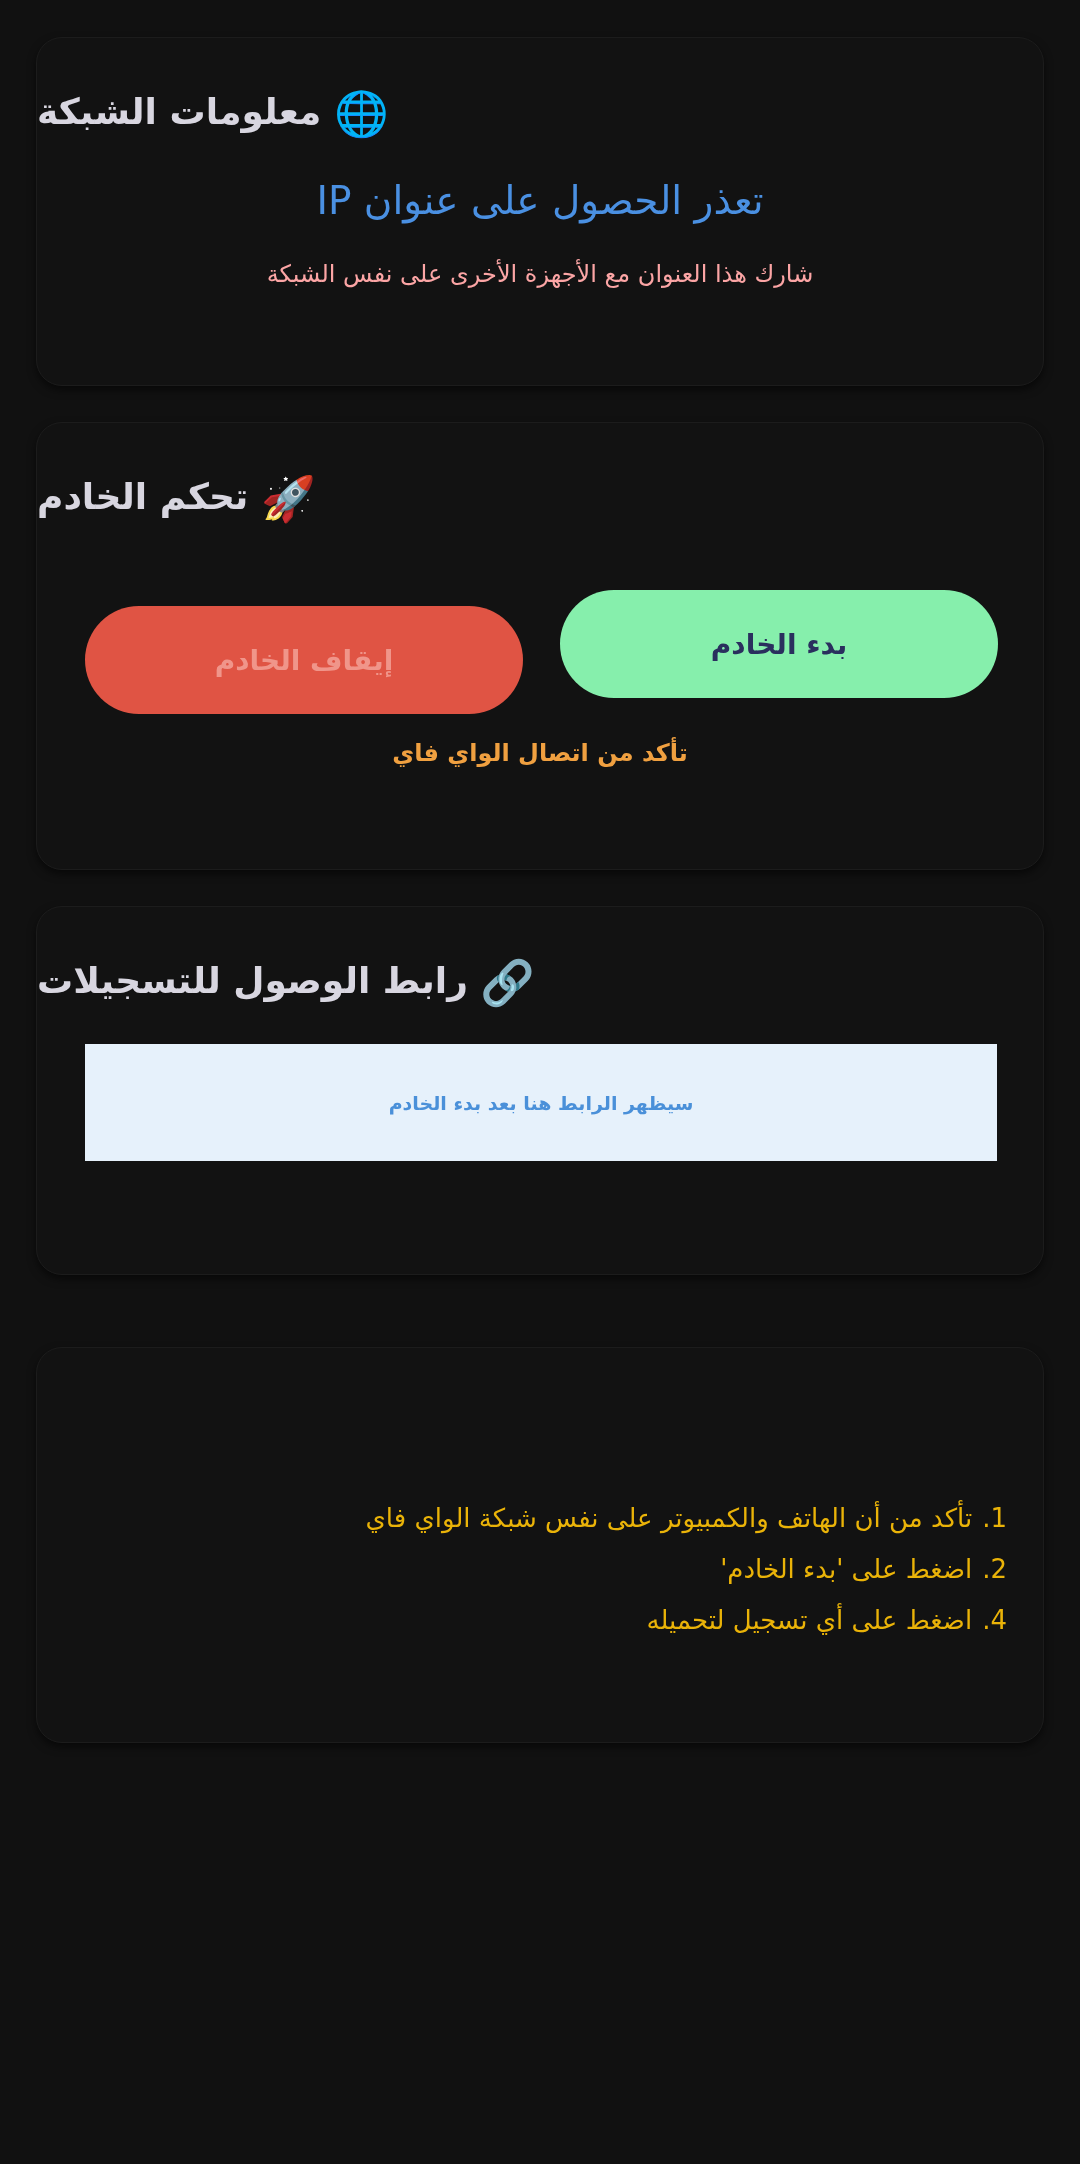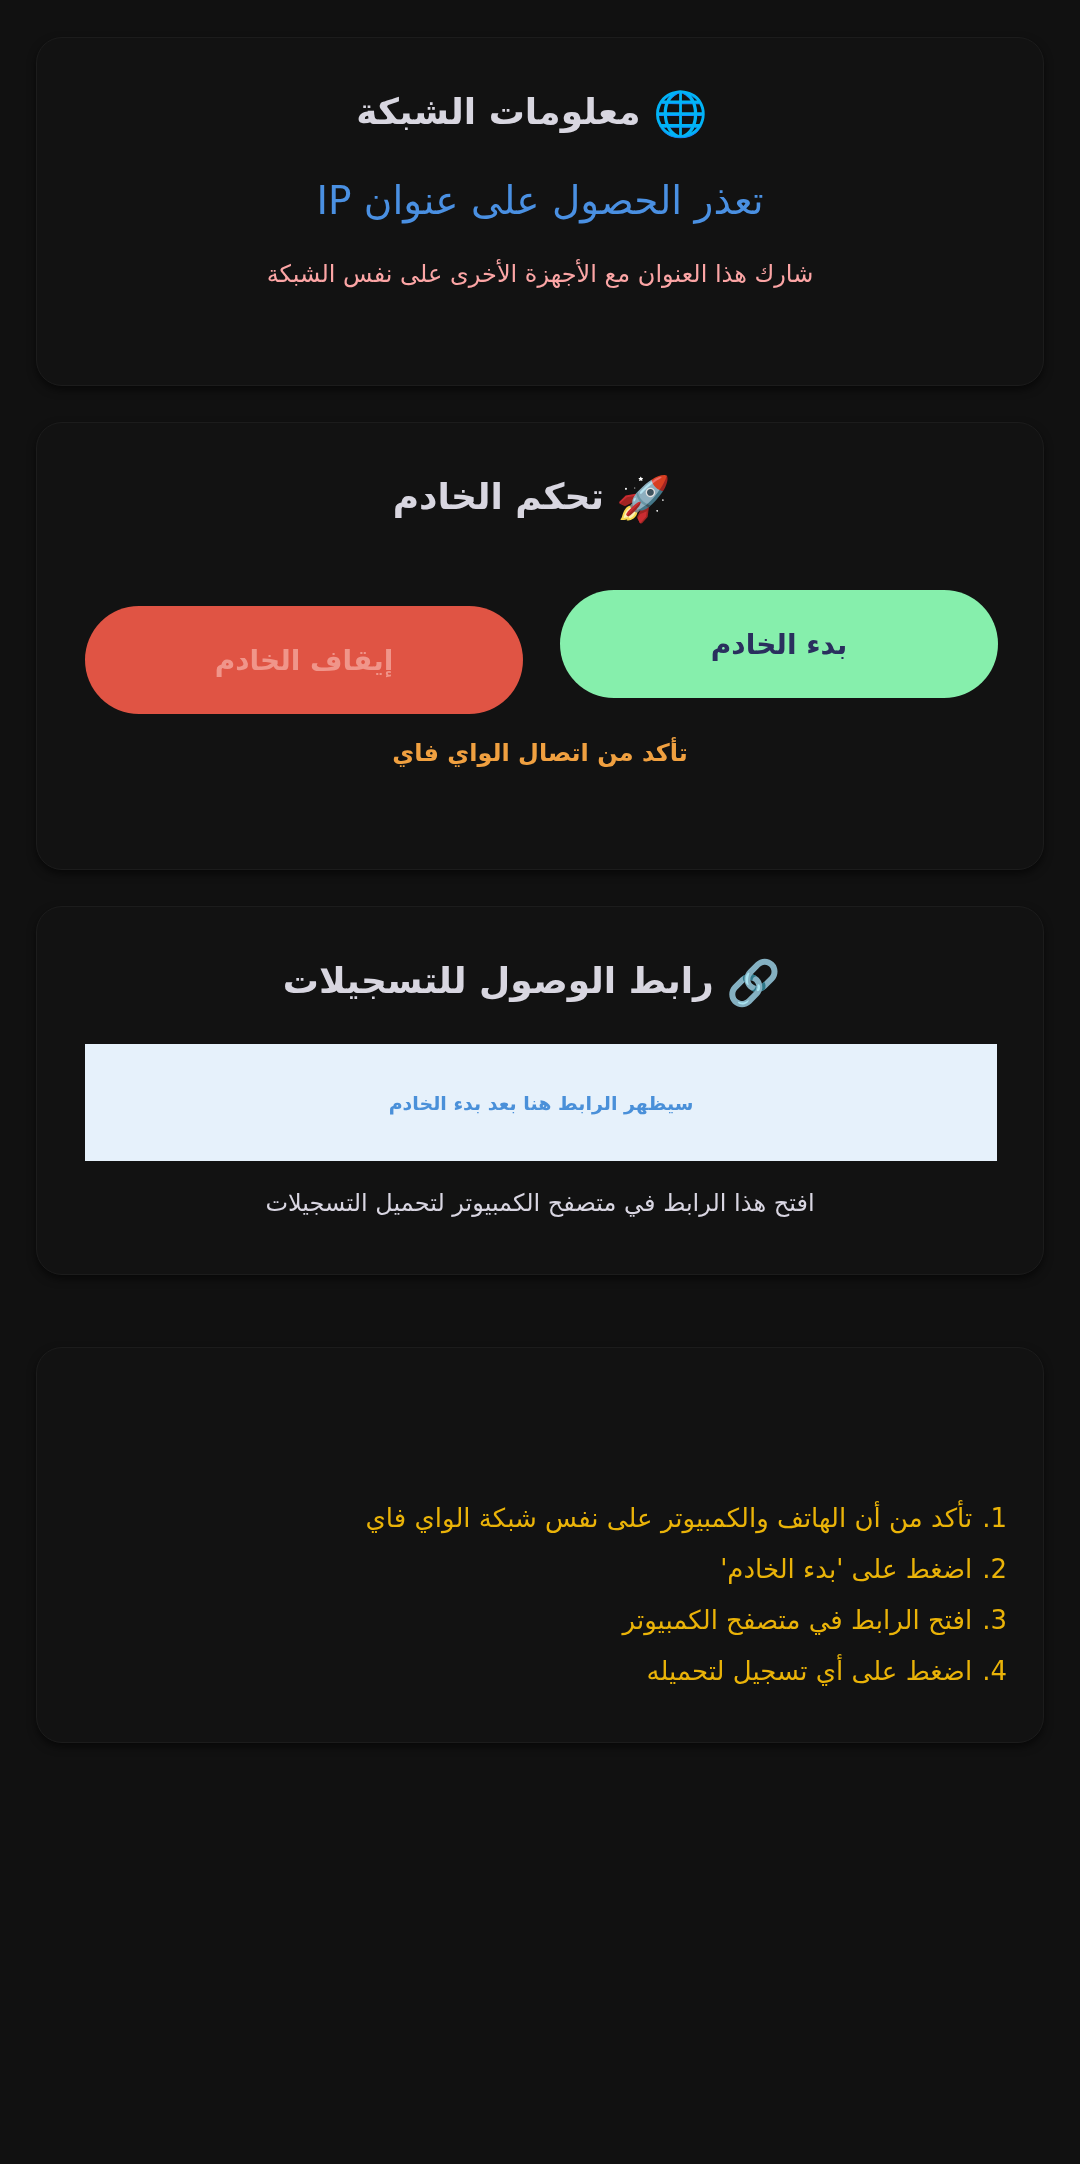--- a/index.html
+++ b/index.html
@@ -20,7 +20,7 @@
     }
     .card-title {
       position: absolute; left: 0; right: 16px;
-      text-align: center;
+      text-align: left;
       font-weight: bold;
       font-size: 36px;
       color: #D8D6E0;

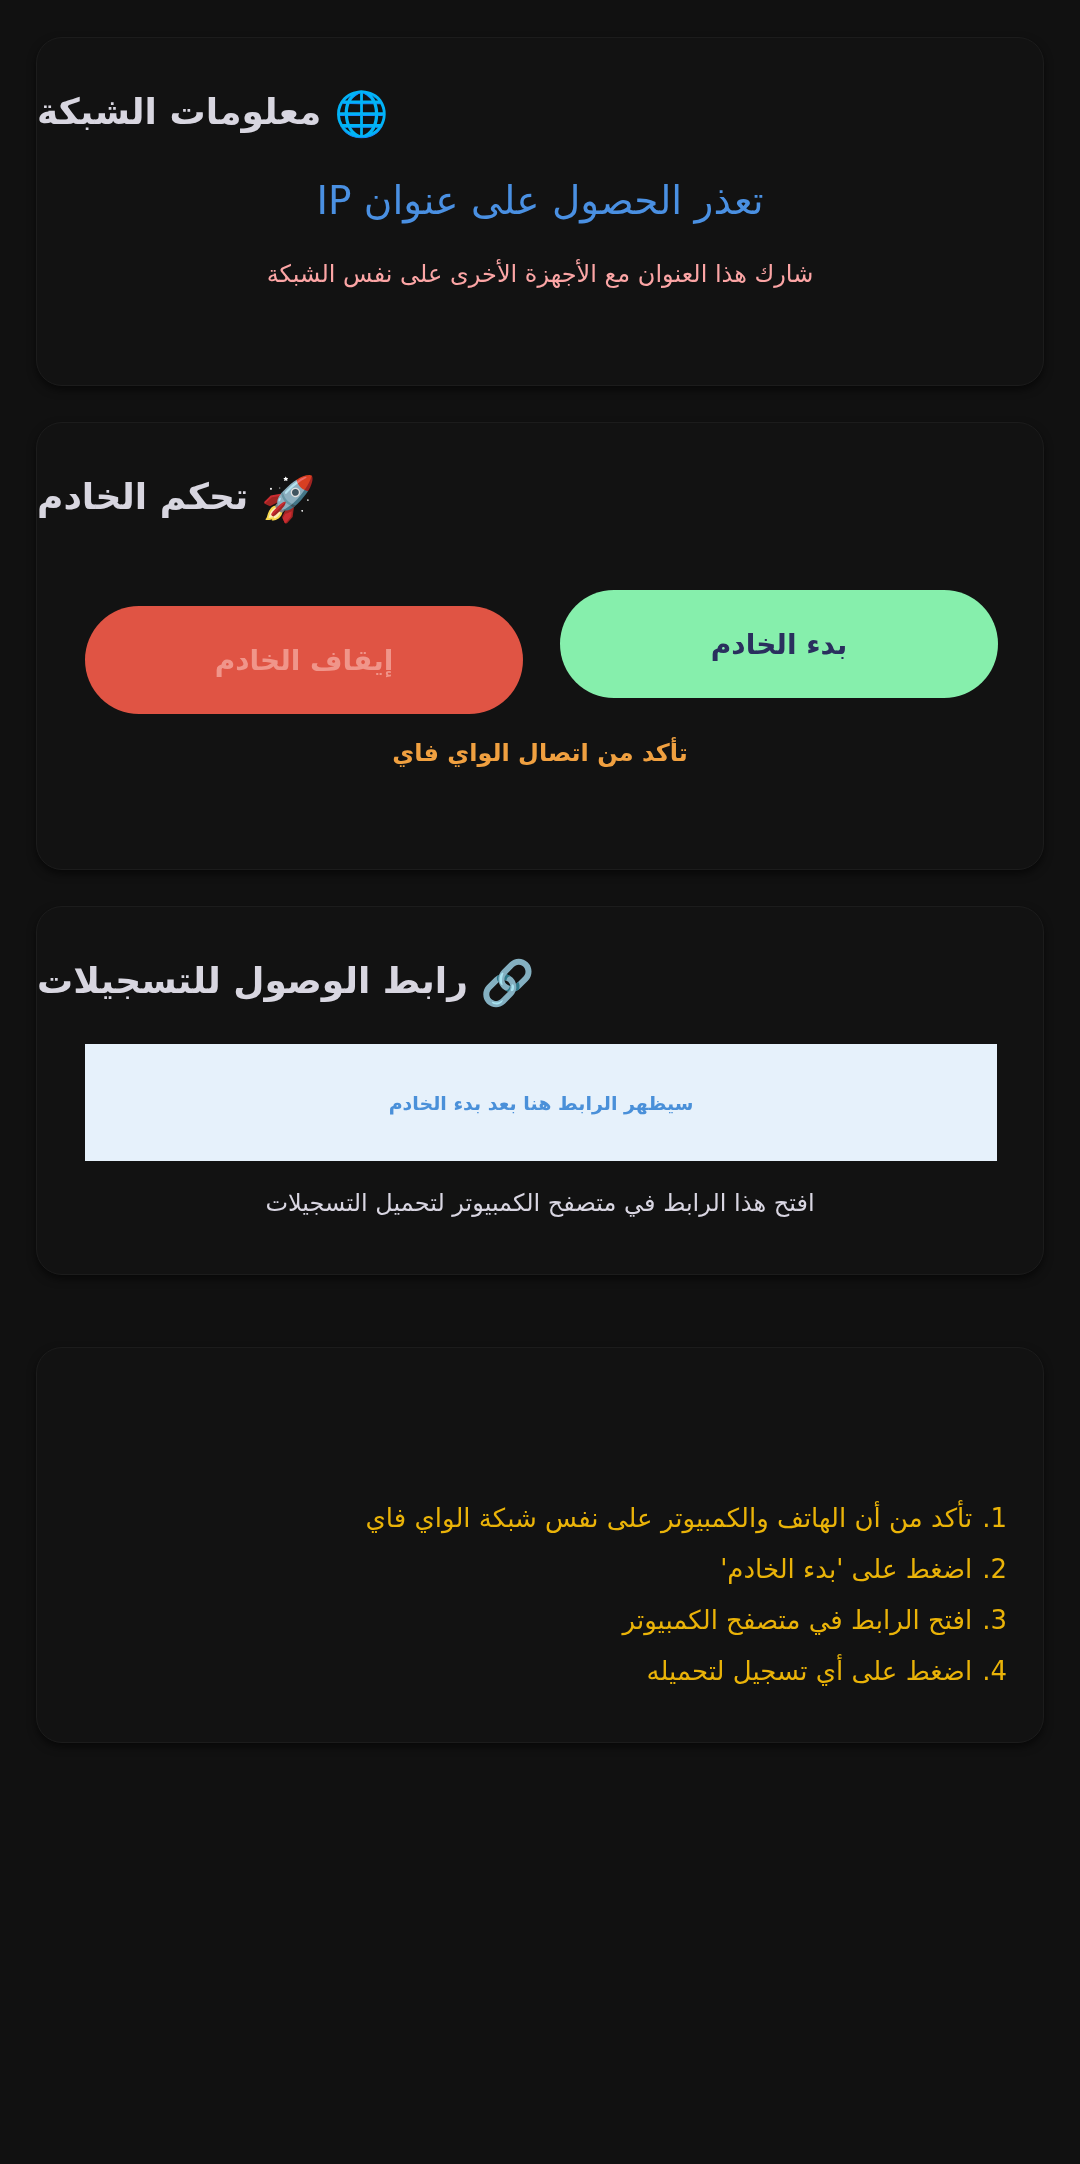--- a/index.html
+++ b/index.html
@@ -101,7 +101,6 @@
     <span>رابط الوصول للتسجيلات</span>
   </div>
   <div id="link-box">سيظهر الرابط هنا بعد بدء الخادم</div>
-  <div class="center-text" id="link-hint">افتح هذا الرابط في متصفح الكمبيوتر لتحميل التسجيلات</div>
 </div>
 
 <div class="card" id="card-instructions">

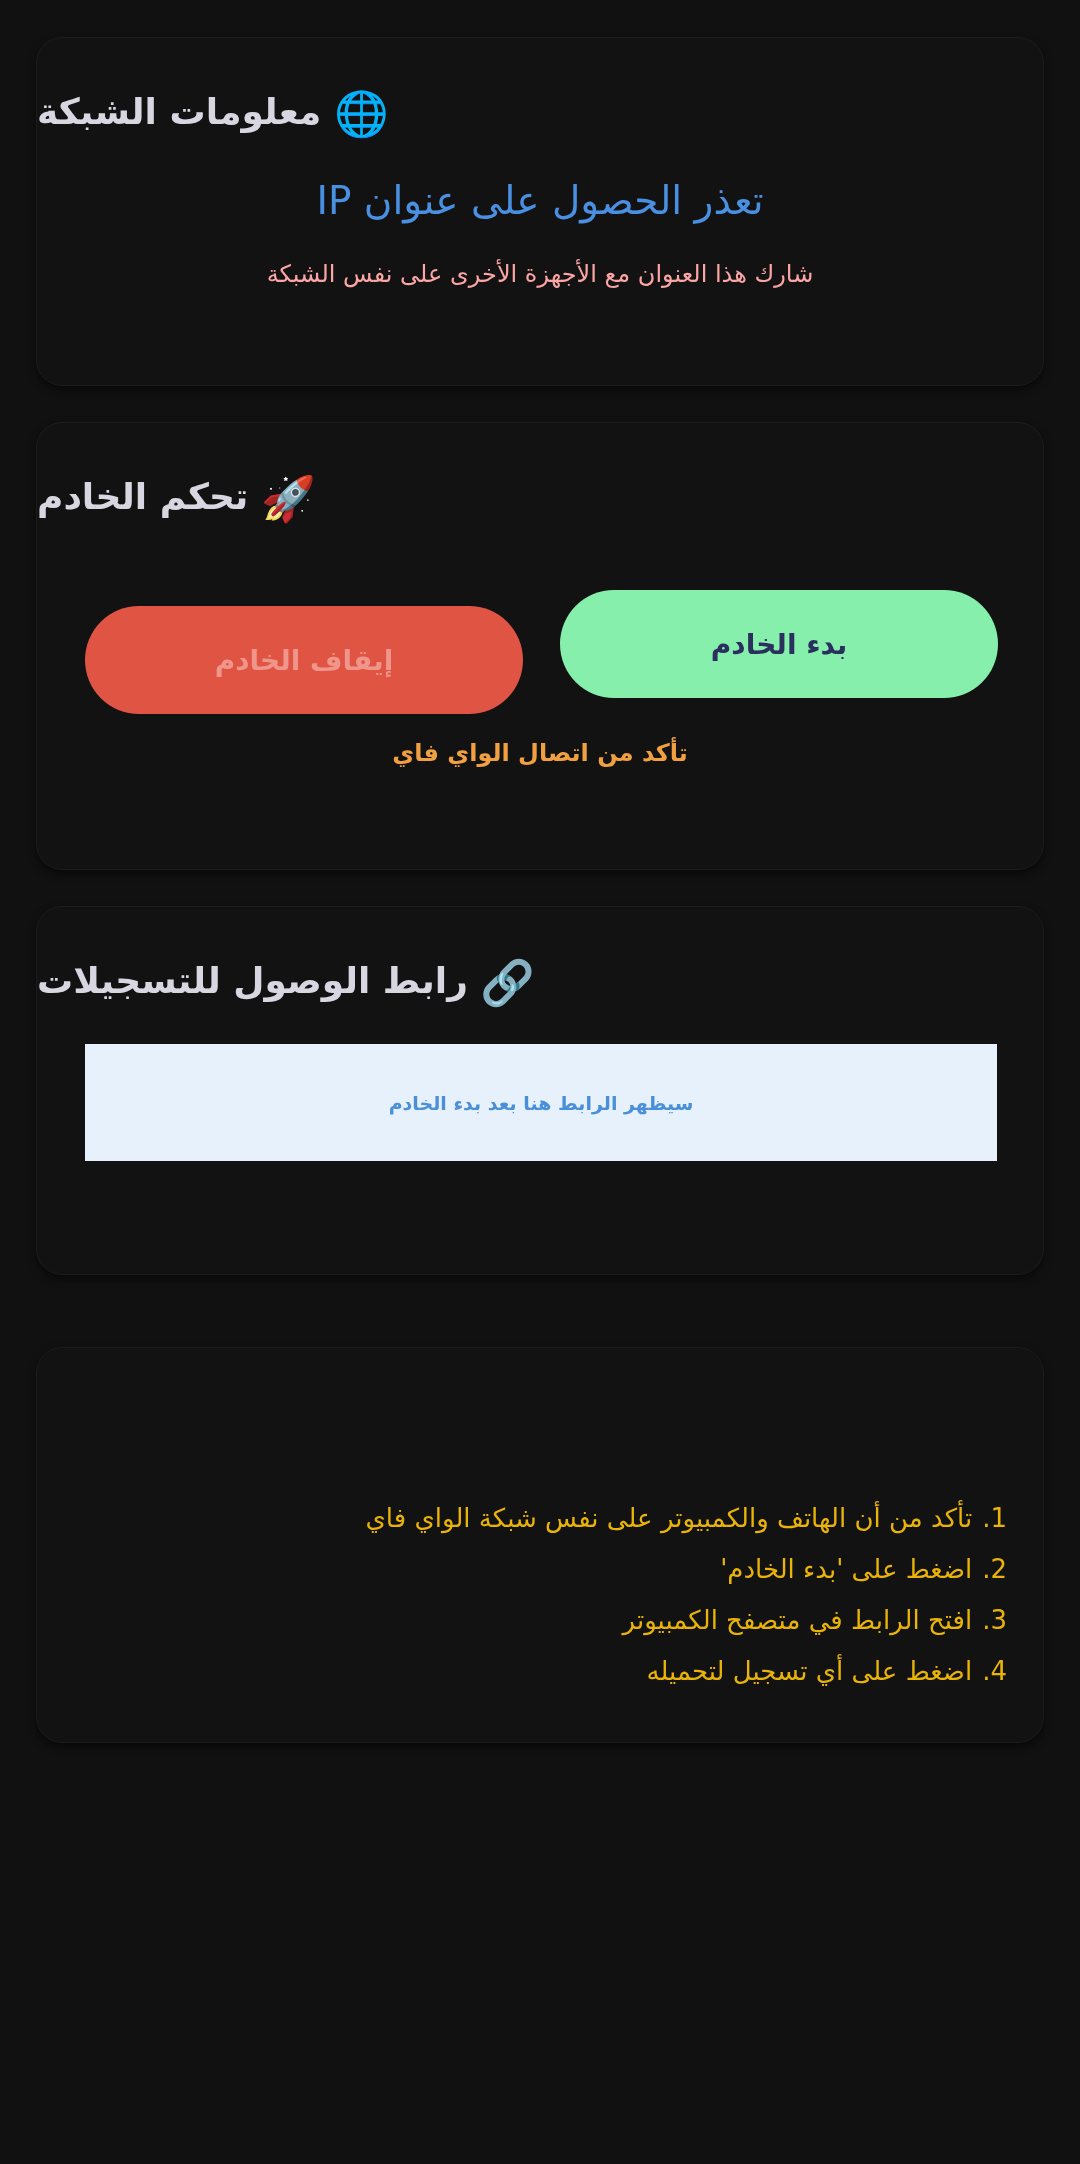--- a/index.html
+++ b/index.html
@@ -107,7 +107,6 @@
   <ol id="steps">
     <li><span class="num">1.</span><span>تأكد من أن الهاتف والكمبيوتر على نفس شبكة الواي فاي</span></li>
     <li><span class="num">2.</span><span>اضغط على 'بدء الخادم'</span></li>
-    <li><span class="num">3.</span><span>افتح الرابط في متصفح الكمبيوتر</span></li>
     <li><span class="num">4.</span><span>اضغط على أي تسجيل لتحميله</span></li>
   </ol>
 </div>

